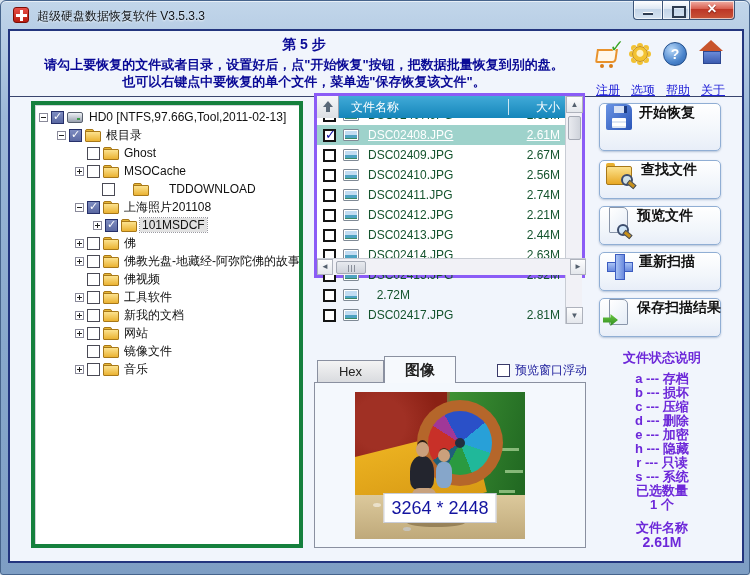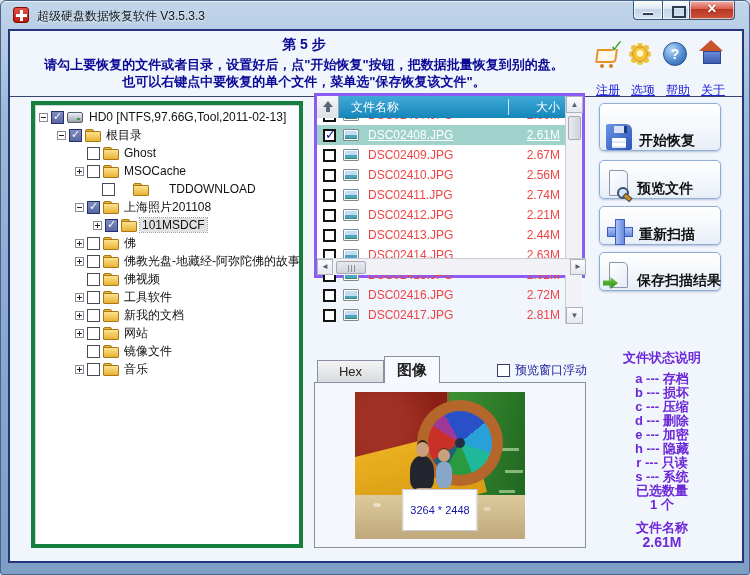--- a/index.html
+++ b/index.html
@@ -124,7 +124,7 @@
   .dimlabel{position:absolute;left:50%;bottom:8px;transform:translateX(-50%);background:#fff;border:1px solid #c8ccd8;color:#1414a0;font-size:11px;padding:12px 7px;line-height:16px;white-space:nowrap;z-index:4;}
   
   .actions{position:absolute;left:589px;top:72px;width:122px;}
-  .abtn{display:flex;align-items:flex-end;width:122px;height:39px;margin-bottom:7px;background:linear-gradient(#ffffff,#f2f6fb 60%,#e8eef8);
+  .abtn{display:flex;align-items:flex-start;width:122px;height:39px;margin-bottom:7px;background:linear-gradient(#ffffff,#f2f6fb 60%,#e8eef8);
     border:1px solid #90aed4;border-radius:5px;box-shadow:0 1px 2px rgba(90,120,160,.4);cursor:pointer;padding:0 6px;font-family:inherit;}
   .abtn:first-child{height:48px;margin-bottom:9px;}
   .albl{font-size:14px;font-weight:bold;color:#111;margin-left:7px;white-space:nowrap;}

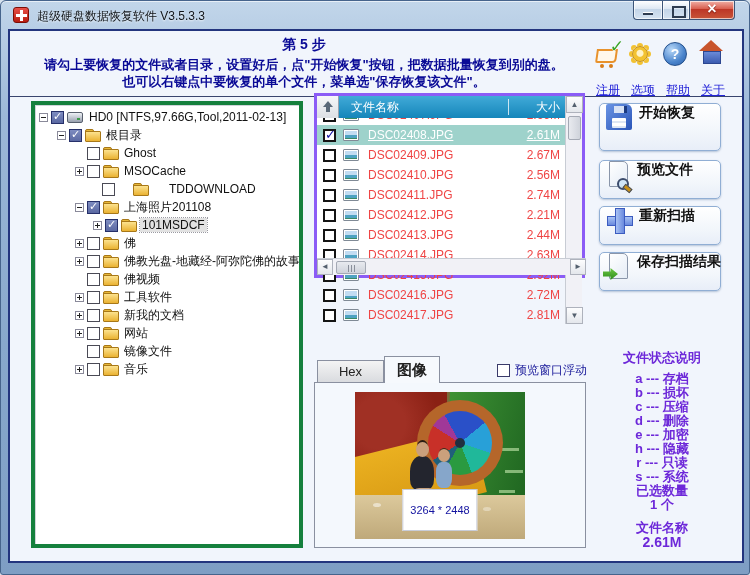--- a/index.html
+++ b/index.html
@@ -75,7 +75,7 @@
   .hsep{width:1px;height:16px;background:rgba(255,255,255,.75);}
   .hsize{width:60px;text-align:right;padding-right:9px;}
   .frows{position:absolute;left:0;top:22px;width:252px;height:206px;overflow:hidden;}
-  .frow{display:flex;align-items:center;height:20px;font-size:12px;color:#ef4444;}
+  .frow{display:flex;align-items:center;height:20px;font-size:12px;color:#14532d;}
   .frow.sel{background:#9ed2cb;color:#fff;text-decoration:underline;}
   .frow-clip{height:7px;overflow:hidden;}
   .frow-clip .frow{margin-top:-13px;}

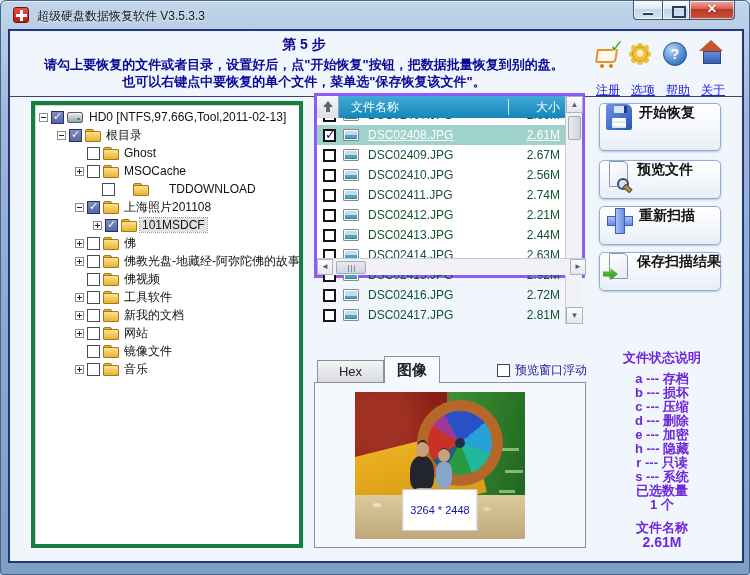--- a/index.html
+++ b/index.html
@@ -424,6 +424,12 @@
           <span class="albl">开始恢复</span>
         </button>
         <button class="abtn">
+          <span class="aicon ic-foldersearch">
+            <i class="mag"></i>
+          </span>
+          <span class="albl">查找文件</span>
+        </button>
+        <button class="abtn">
           <span class="aicon ic-filesearch">
             <i class="mag"></i>
           </span>

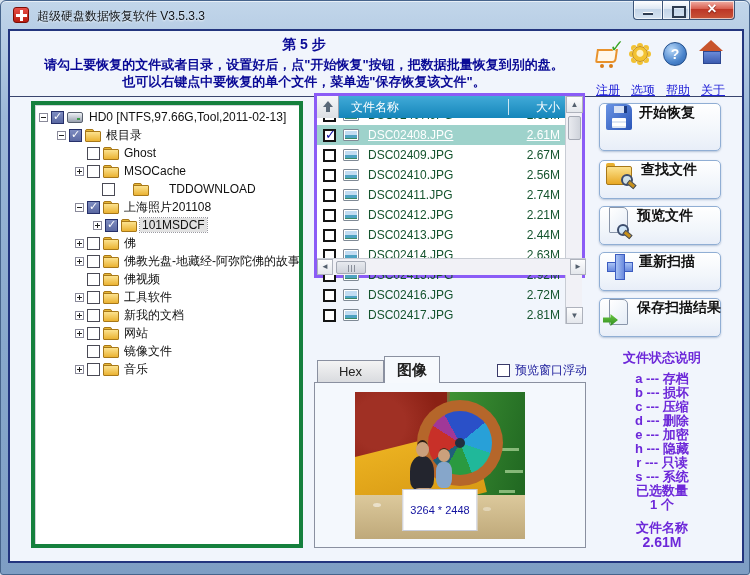--- a/index.html
+++ b/index.html
@@ -364,7 +364,6 @@
           <div class="frow">
             <span class="lcb"></span>
             <span class="fimg"></span>
-            <span class="fname">DSC02416.JPG</span>
             <span class="fsize">2.72M</span>
           </div>
           <div class="frow">

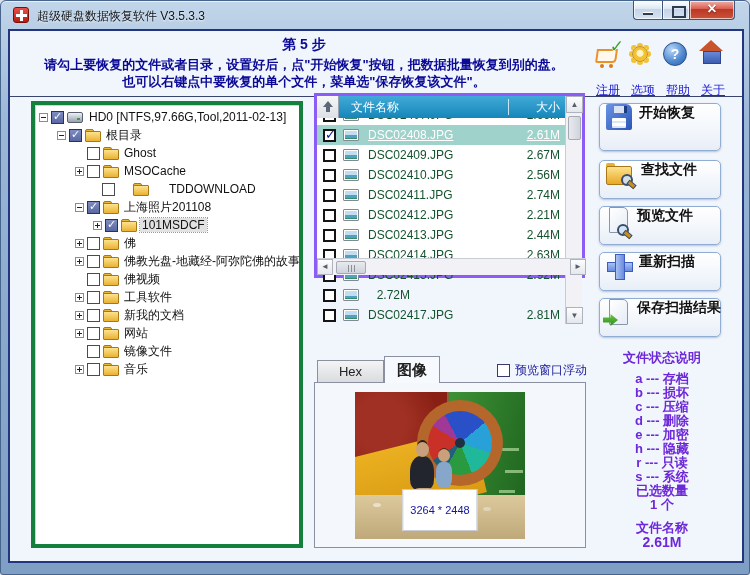--- a/index.html
+++ b/index.html
@@ -99,7 +99,7 @@
   
   .tabs{position:absolute;left:307px;top:325px;height:27px;display:flex;align-items:flex-end;}
   .tab{height:23px;width:67px;background:linear-gradient(#f4f4f4,#d8dade);border:1px solid #8a90a0;border-bottom:none;font-size:13px;color:#222;text-align:center;line-height:22px;cursor:pointer;}
-  .tab.active{height:27px;width:56px;background:#f6f9fd;font-size:15px;font-weight:bold;line-height:26px;z-index:3;}
+  .tab.active{height:27px;width:72px;background:#f6f9fd;font-size:15px;font-weight:bold;line-height:26px;z-index:3;}
   .pfloat{position:absolute;left:487px;top:331px;display:flex;align-items:center;cursor:pointer;}
   .pcb{width:13px;height:13px;border:1px solid #3a3a6a;background:#fff;margin-right:5px;}
   .pfl{font-size:12px;color:#1a1a9a;}

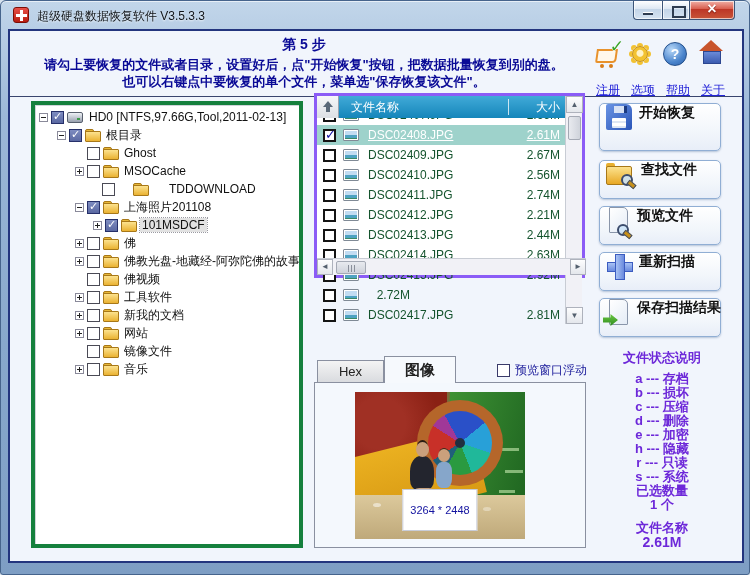--- a/index.html
+++ b/index.html
@@ -121,7 +121,7 @@
   .ph-wlegs{position:absolute;left:57px;top:96px;width:24px;height:22px;border-radius:30%;background:#c8a27e;}
   .ph-bbody{position:absolute;left:81px;top:70px;width:16px;height:26px;border-radius:35%;background:#86a6ca;}
   .ph-bhead{position:absolute;left:83px;top:57px;width:12px;height:13px;border-radius:50%;background:#caa07c;box-shadow:0 -2px 0 -1px #3a281a;}
-  .dimlabel{position:absolute;left:50%;bottom:8px;transform:translateX(-50%);background:#fff;border:1px solid #c8ccd8;color:#1414a0;font-size:11px;padding:12px 7px;line-height:16px;white-space:nowrap;z-index:4;}
+  .dimlabel{position:absolute;left:50%;bottom:16px;transform:translateX(-50%);background:#fff;border:1px solid #c8ccd8;color:#1414a0;font-size:18px;padding:6px 7px;line-height:16px;white-space:nowrap;z-index:4;}
   
   .actions{position:absolute;left:589px;top:72px;width:122px;}
   .abtn{display:flex;align-items:flex-start;width:122px;height:39px;margin-bottom:7px;background:linear-gradient(#ffffff,#f2f6fb 60%,#e8eef8);

